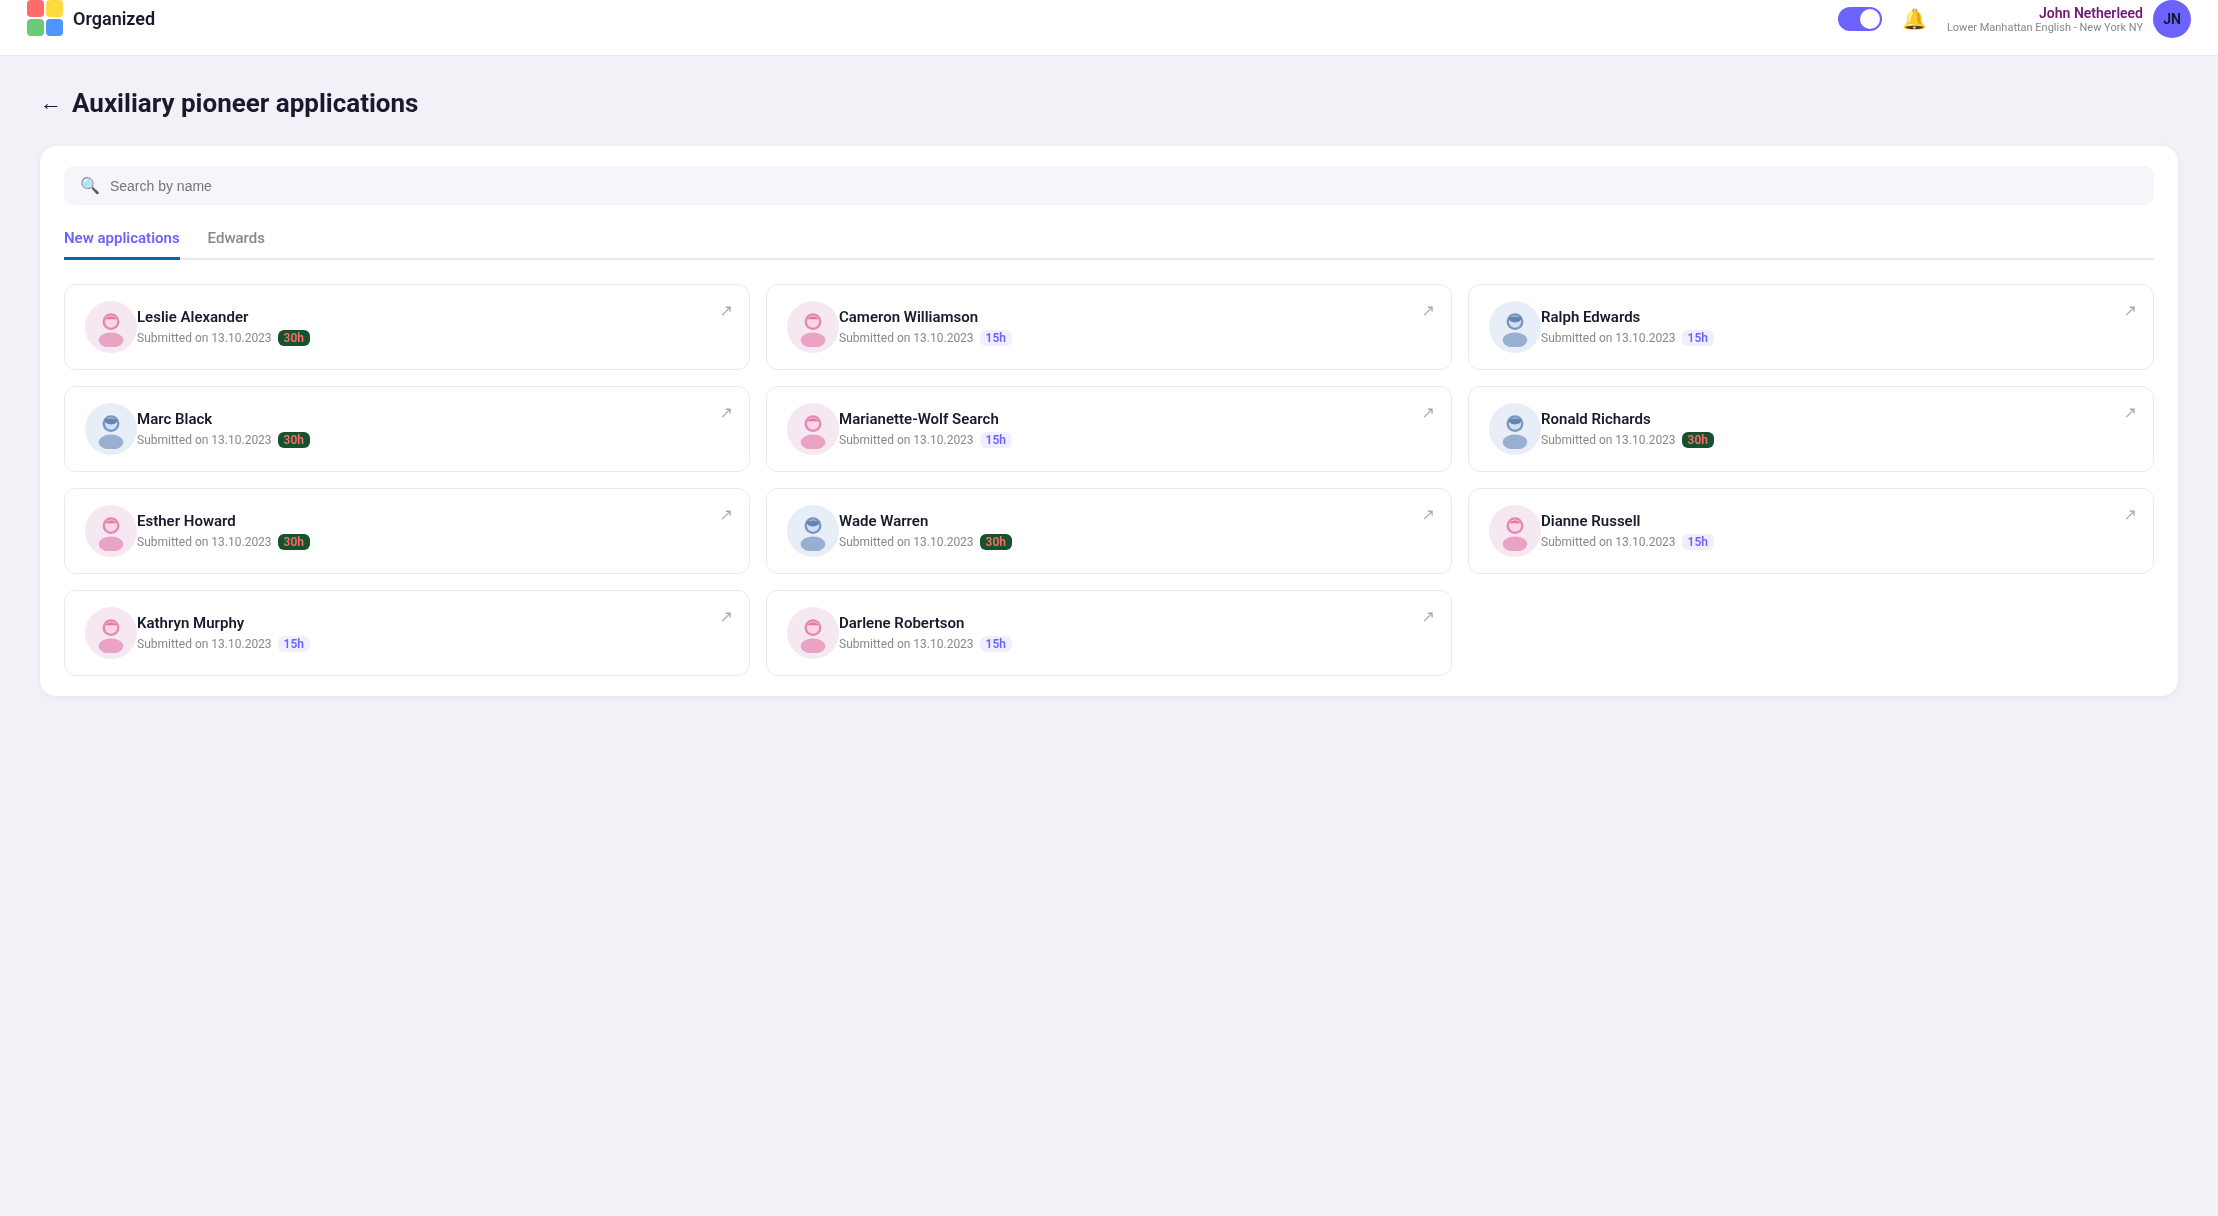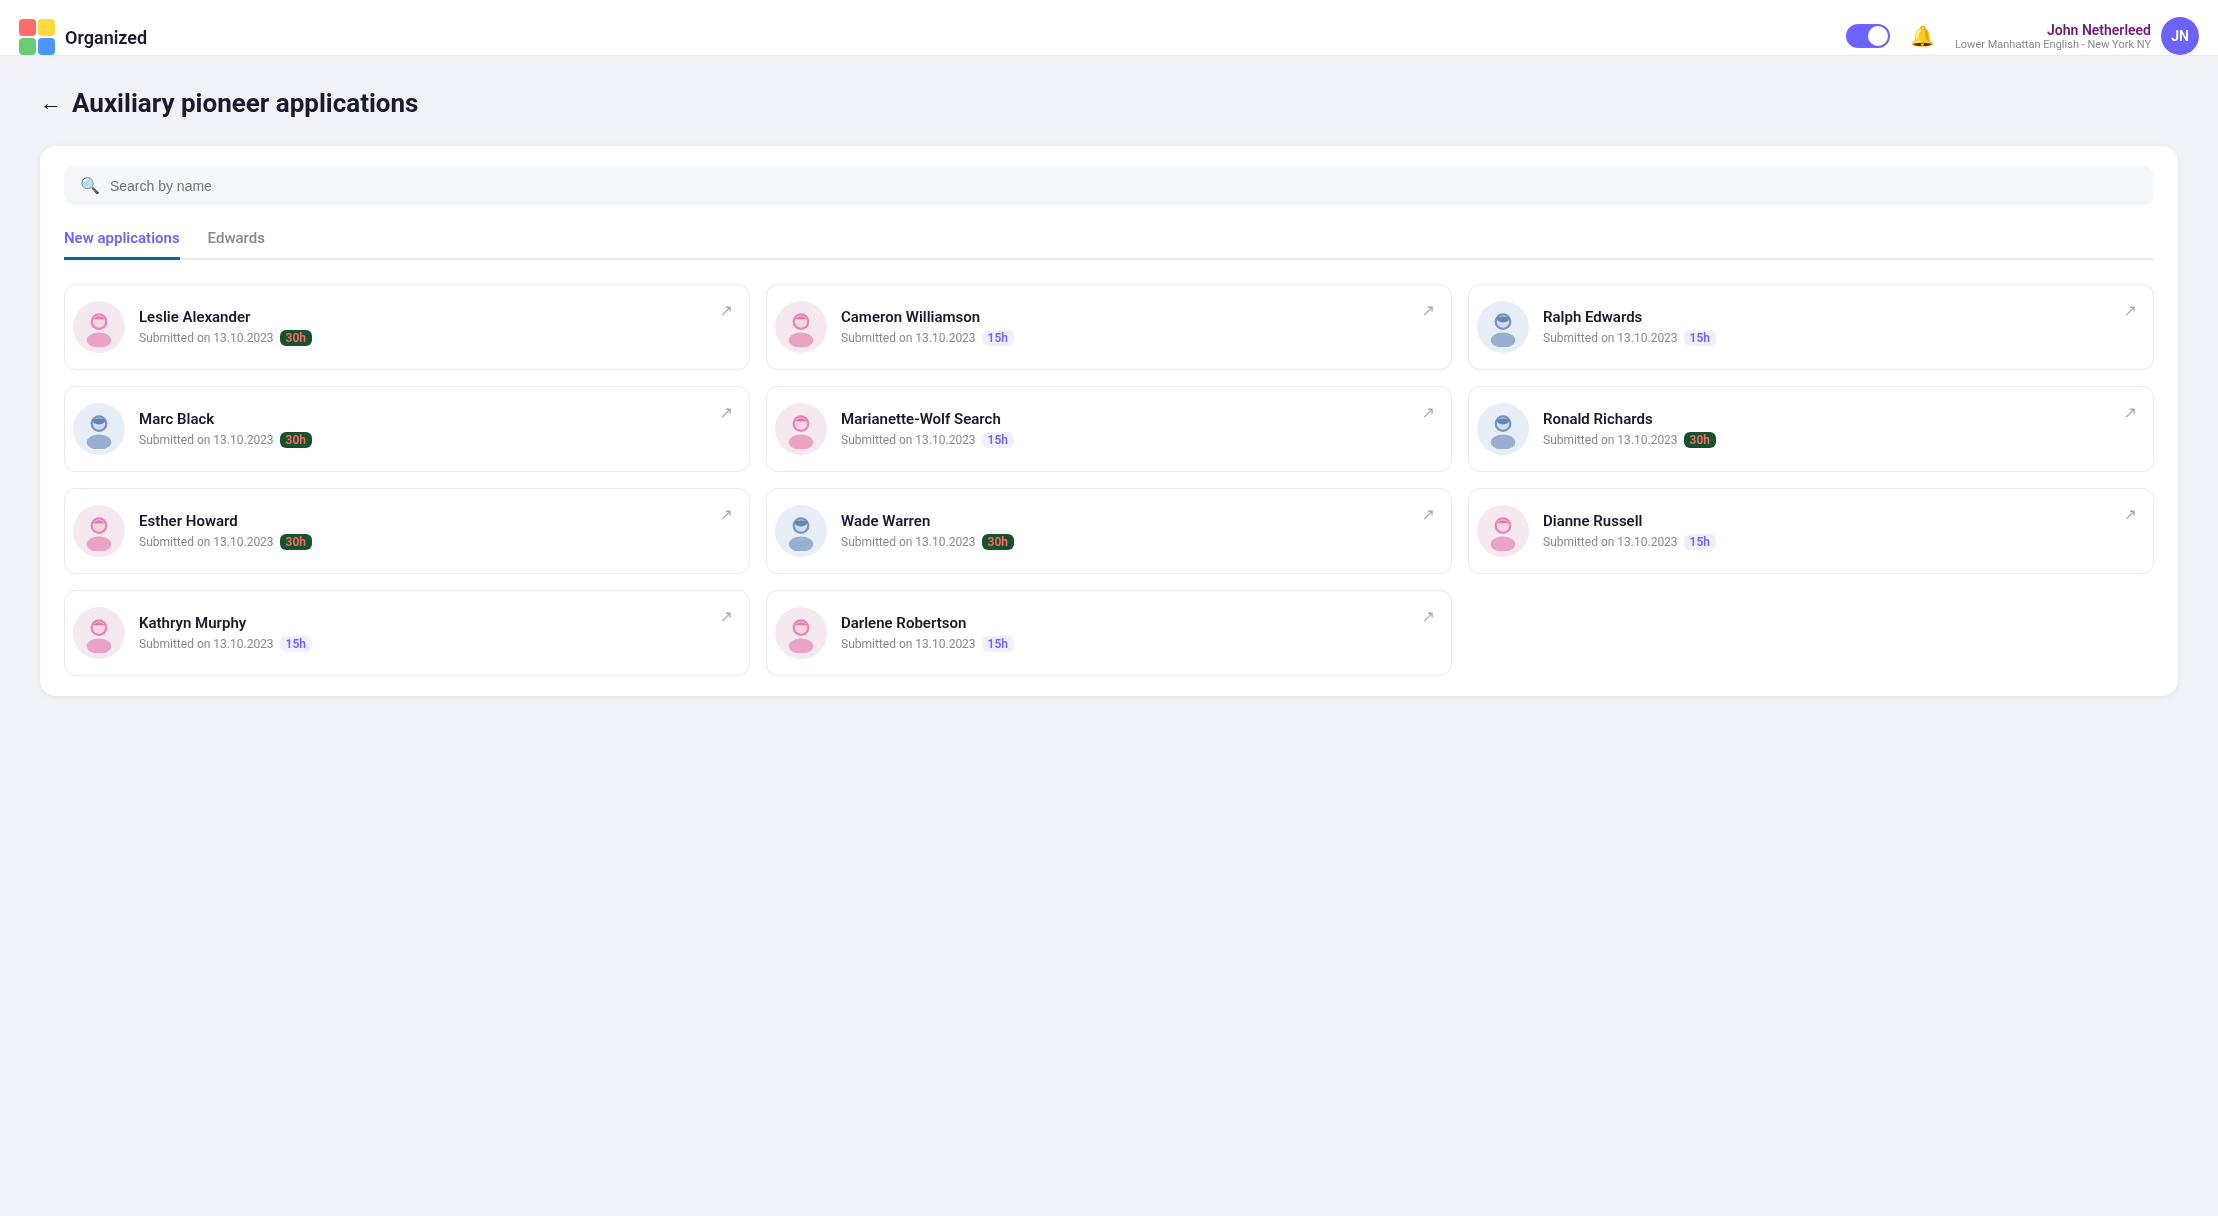--- a/index.html
+++ b/index.html
@@ -14,8 +14,8 @@
     .header {
       background: #fff;
       display: flex;
-      align-items: flex-end;
-      padding: 0 19px;
+      align-items: flex-start;
+      padding: 0 27px;
       height: 56px;
       border-bottom: 1px solid #e8eaf0;
     }

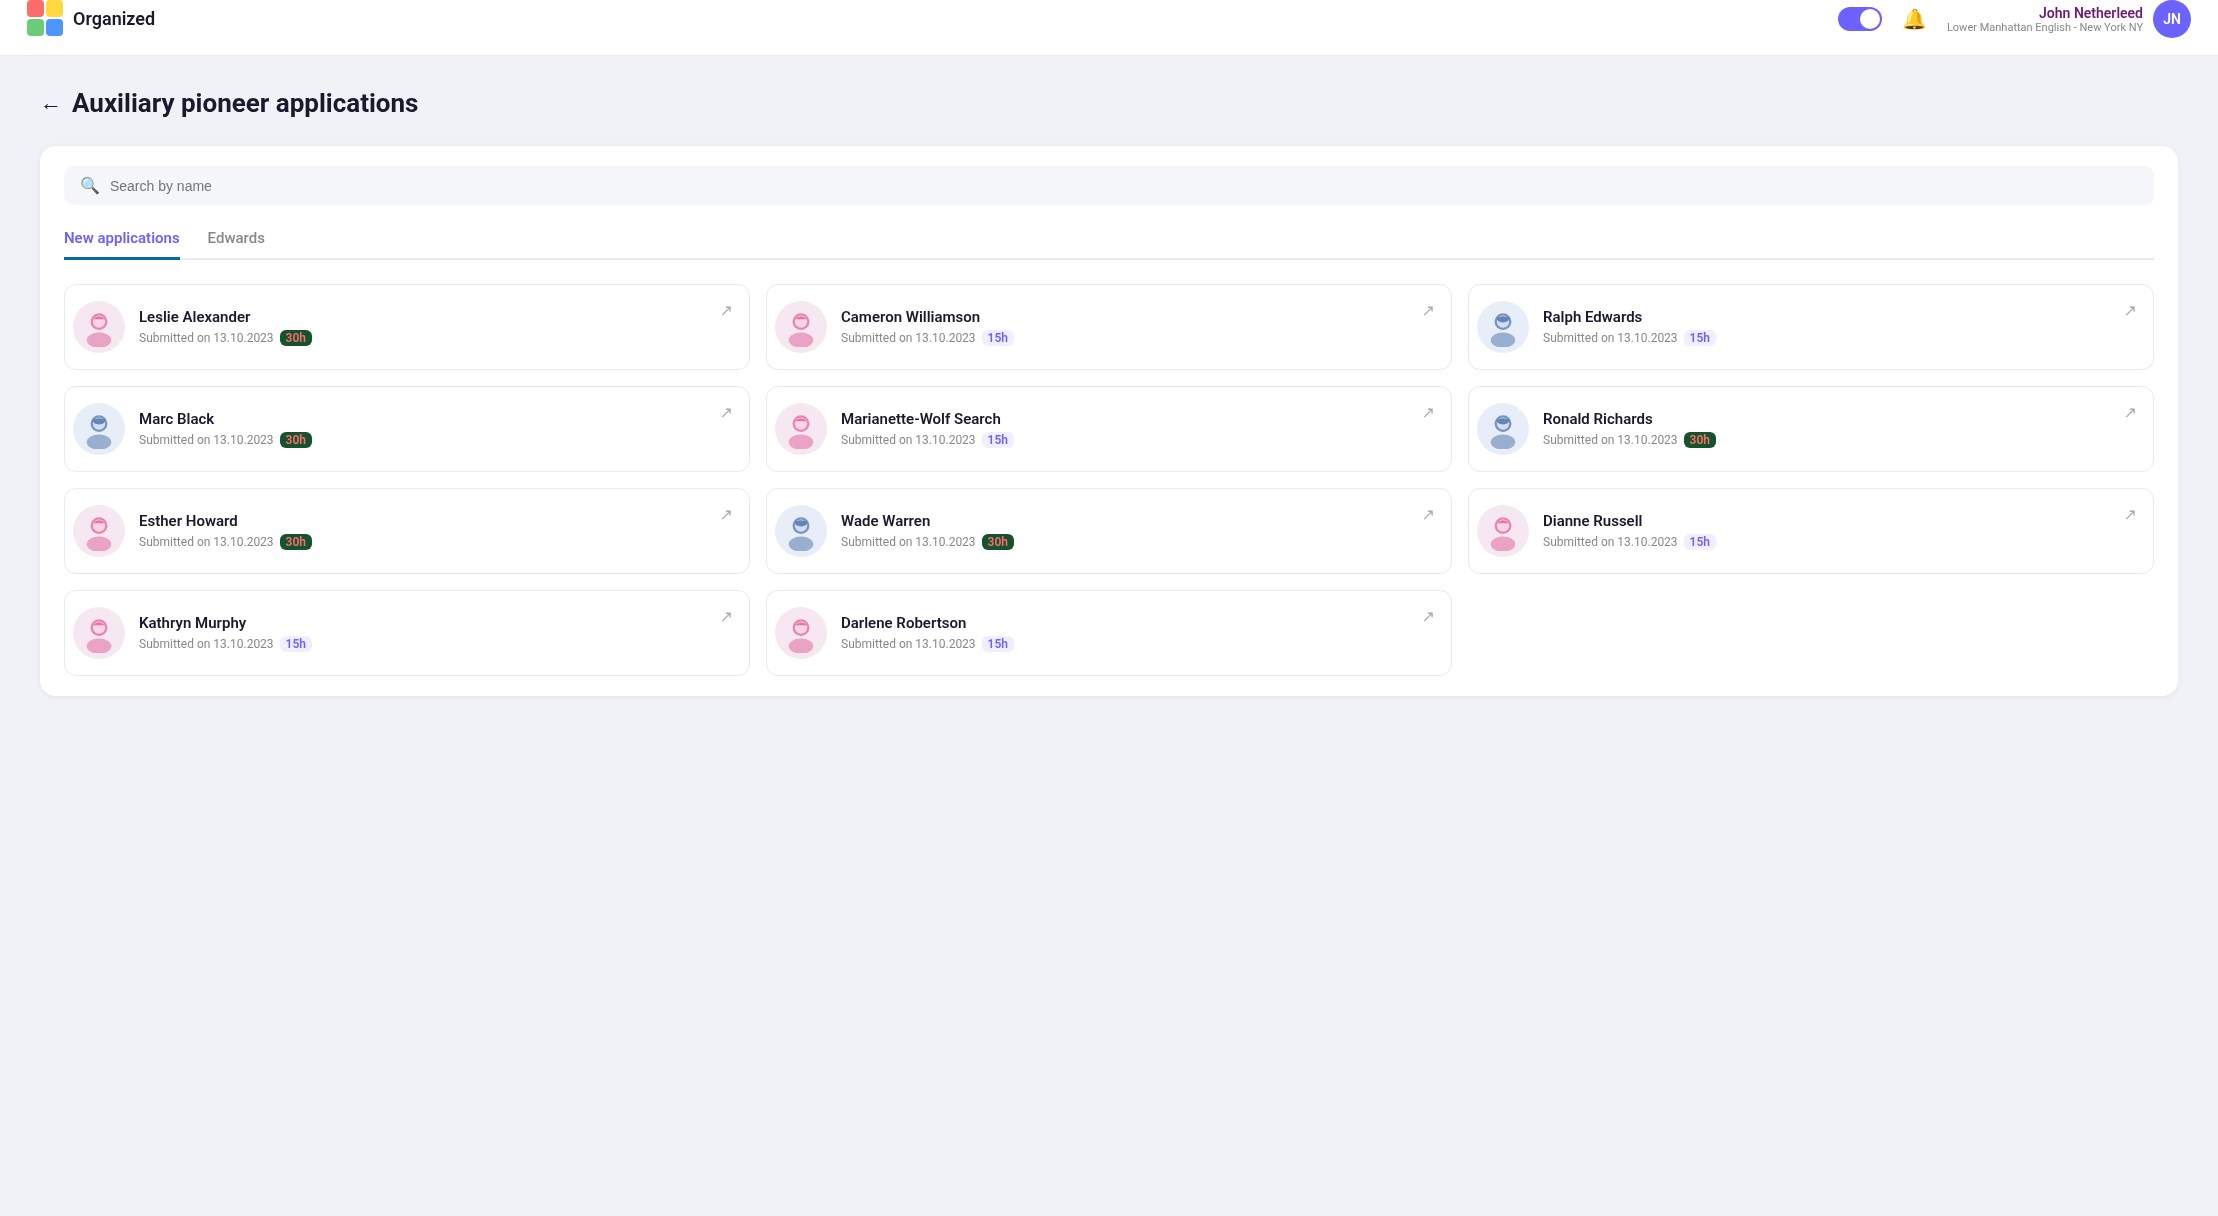--- a/index.html
+++ b/index.html
@@ -86,7 +86,7 @@
       display: flex;
       align-items: center;
       justify-content: center;
-      color: #ffffff;
+      color: #0f172a;
       font-size: 14px;
       font-weight: 600;
     }

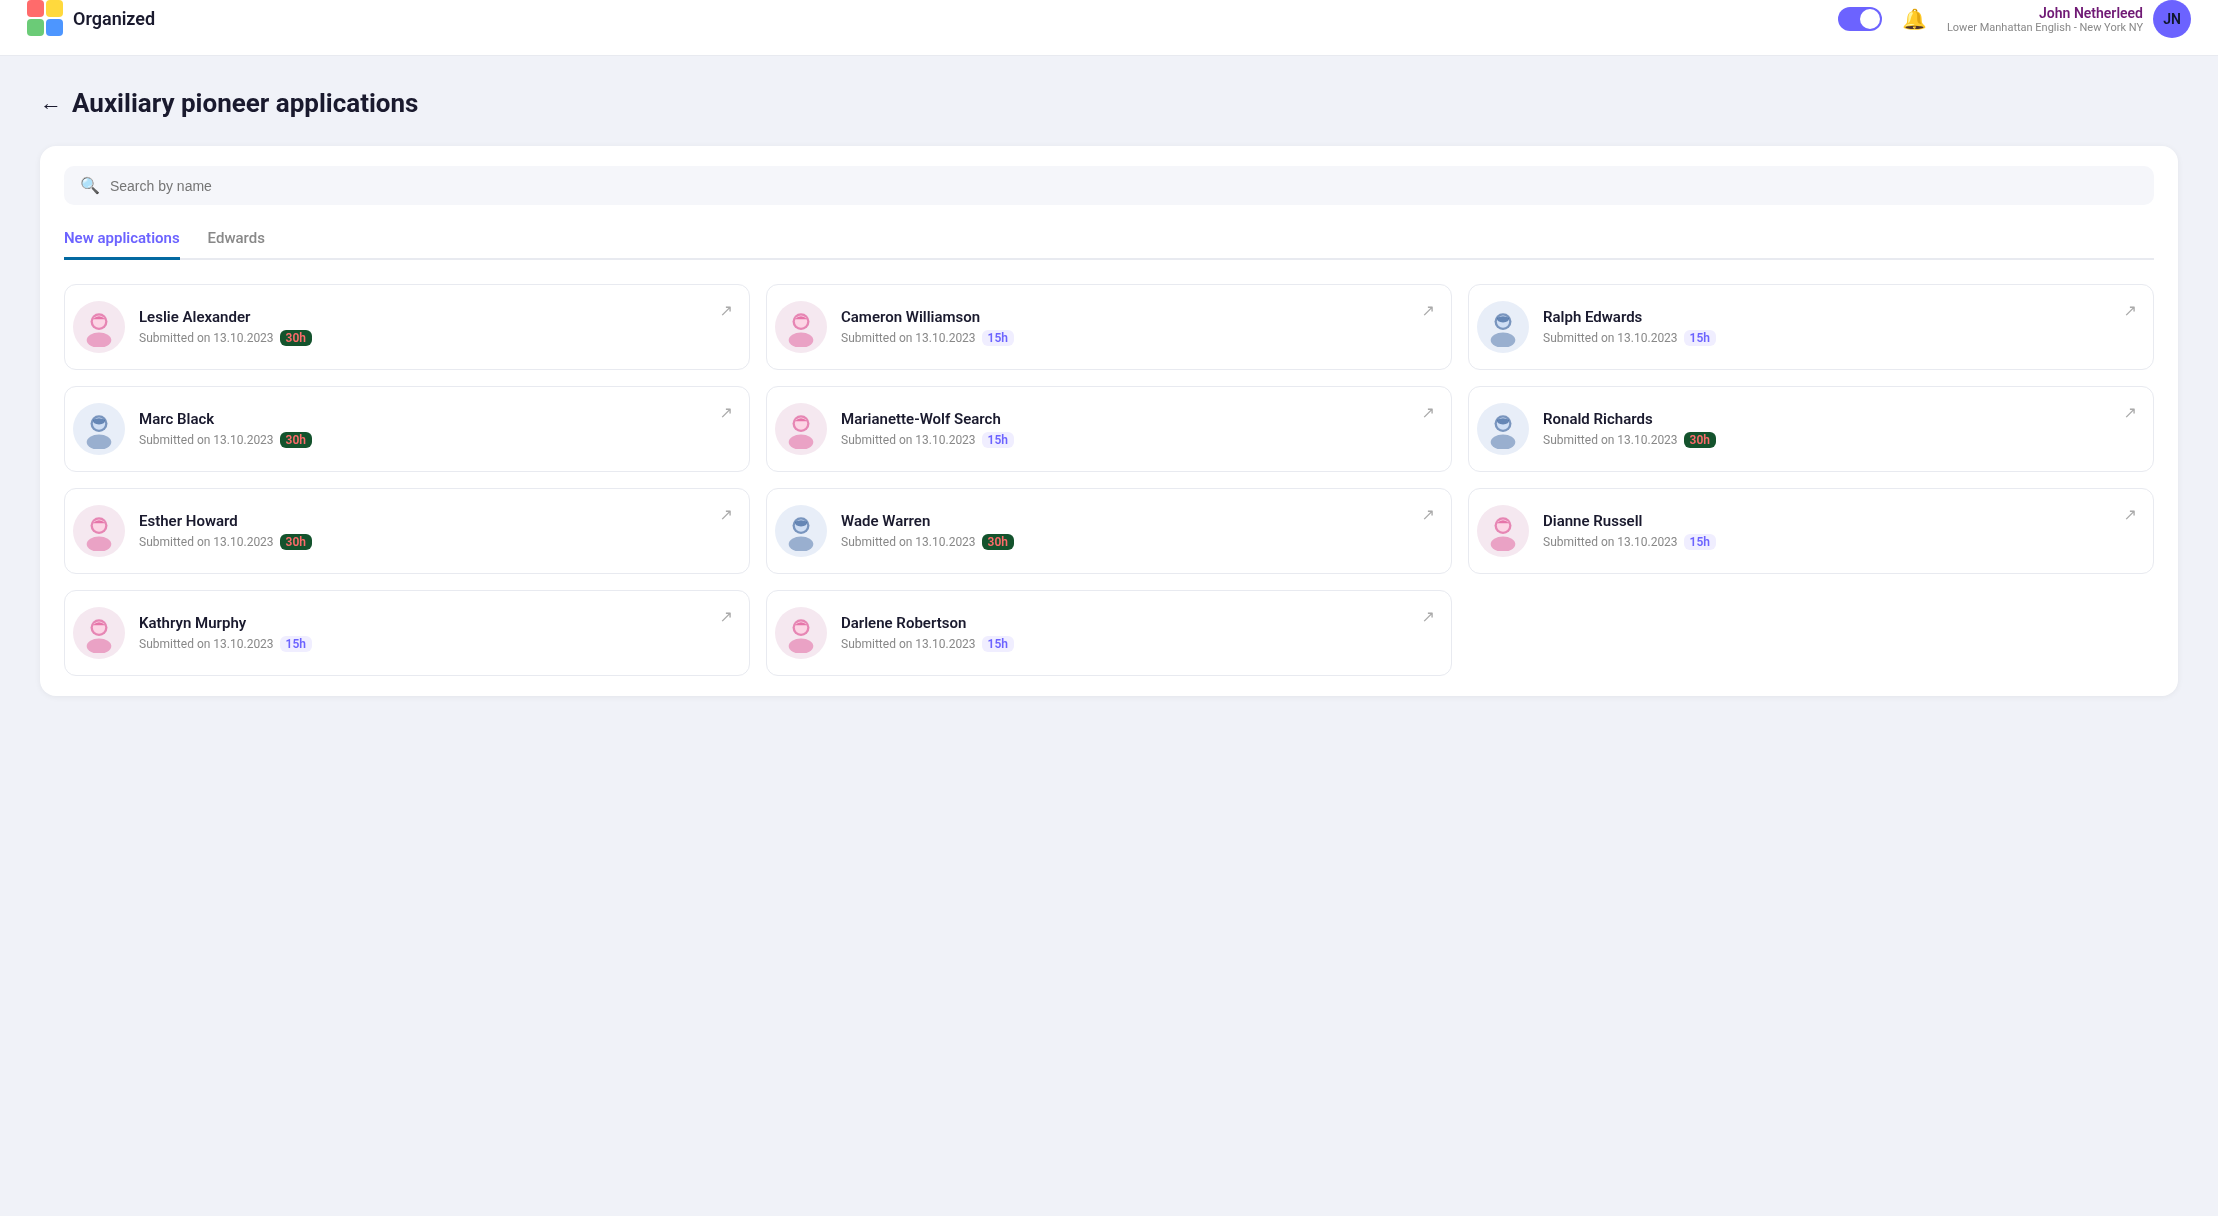--- a/index.html
+++ b/index.html
@@ -180,10 +180,9 @@
       background: #fff;
       border: 1.5px solid #e8eaf0;
       border-radius: 12px;
-      padding: 16px 8px;
-      display: flex;
-      align-items: center;
-      gap: 14px;
+      padding: 16px 20px;
+      display: flex;
+      align-items: center;
       cursor: pointer;
       transition: box-shadow 0.15s;
       position: relative;

